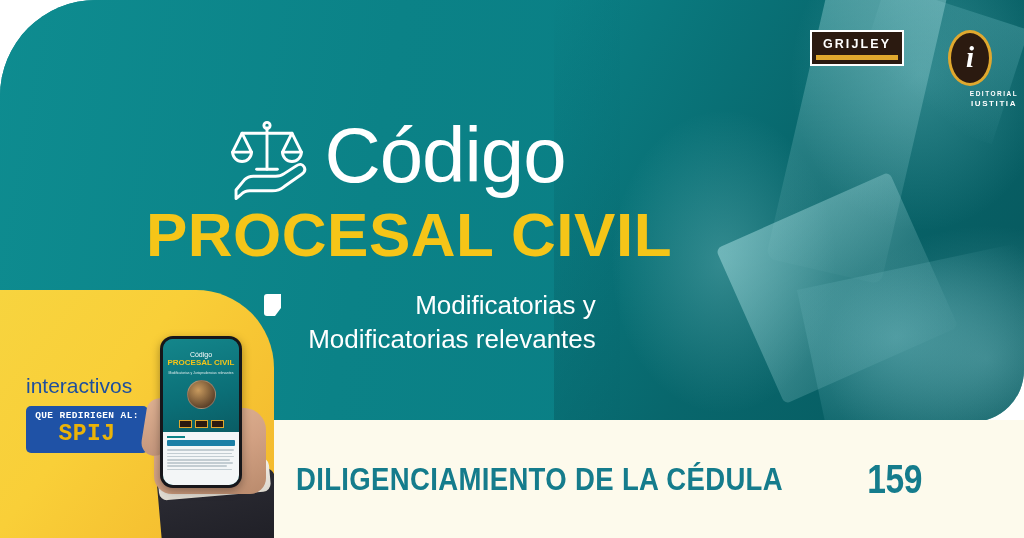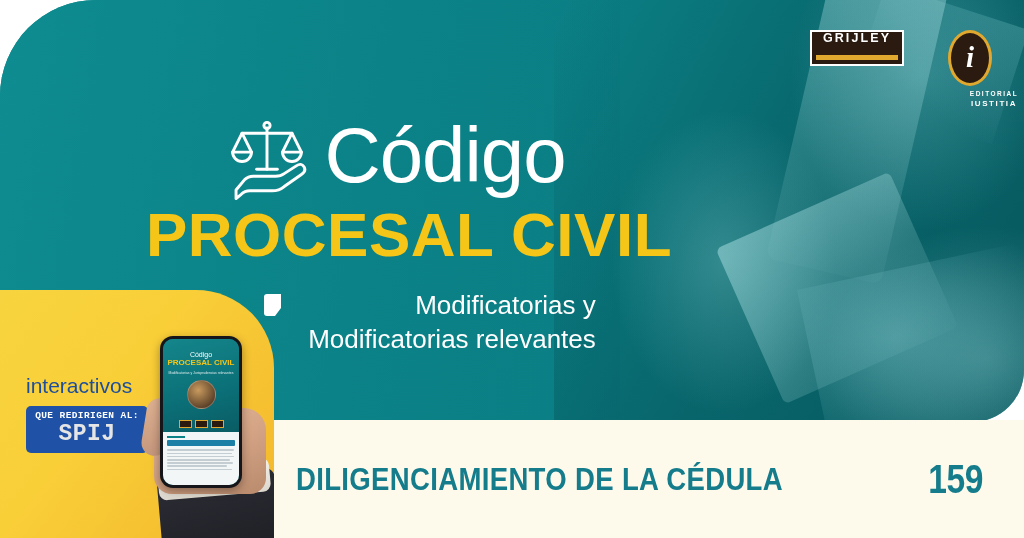--- a/index.html
+++ b/index.html
@@ -110,6 +110,7 @@
     display: flex;
     flex-direction: column;
     justify-content: flex-start;
+    padding-top: 6px;
     position: relative;
   }
   .grijley-logo .gj-text {

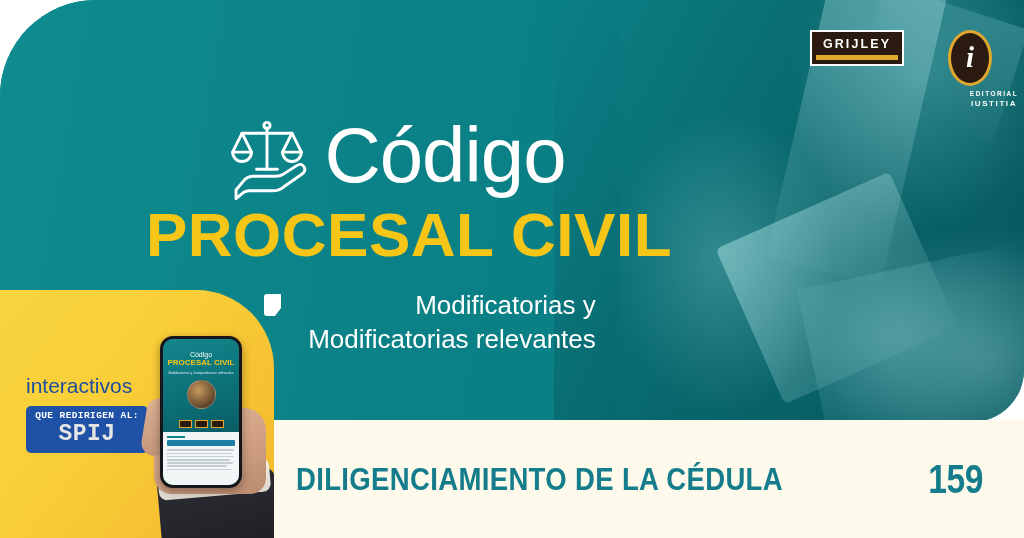--- a/index.html
+++ b/index.html
@@ -289,7 +289,7 @@
     line-height: 1.1;
   }
   .promo-badge .bl2 {
-    color: #e5e5e5;
+    color: #eab308;
     font-size: 23px;
     font-weight: bold;
     line-height: 1.05;

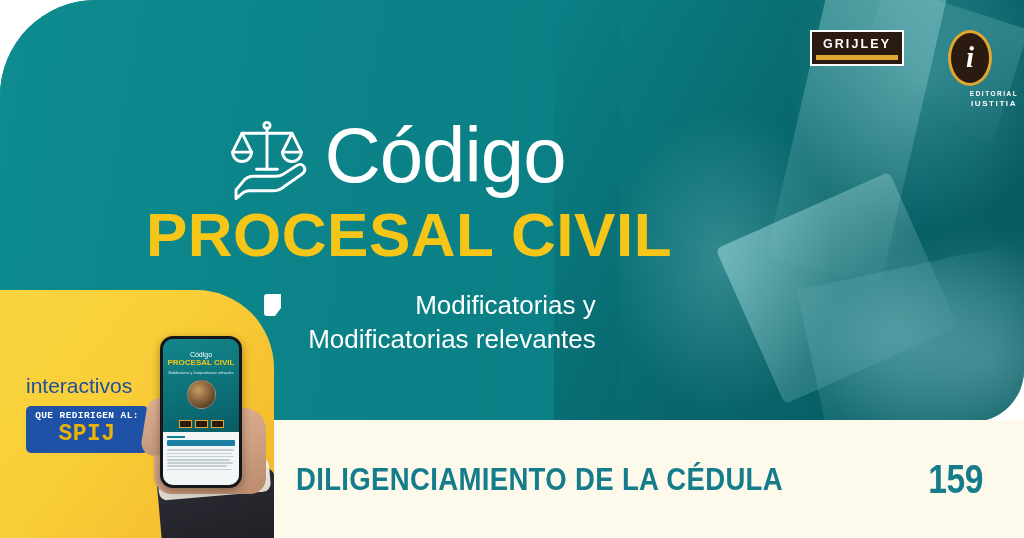--- a/index.html
+++ b/index.html
@@ -468,7 +468,6 @@
     bottom: 0;
     display: flex;
     align-items: center;
-    justify-content: space-between;
   }
   .footer-title {
     color: #157c8c;

